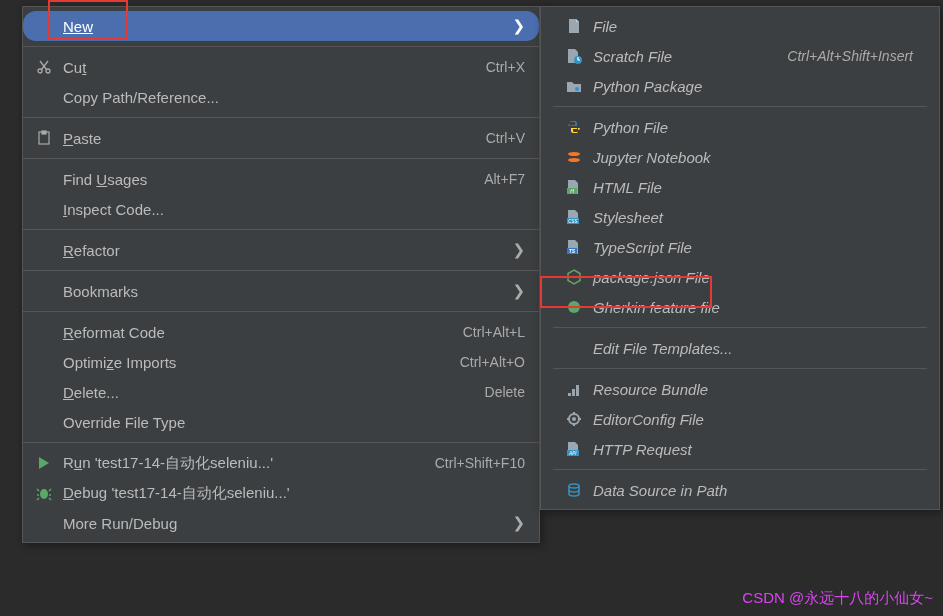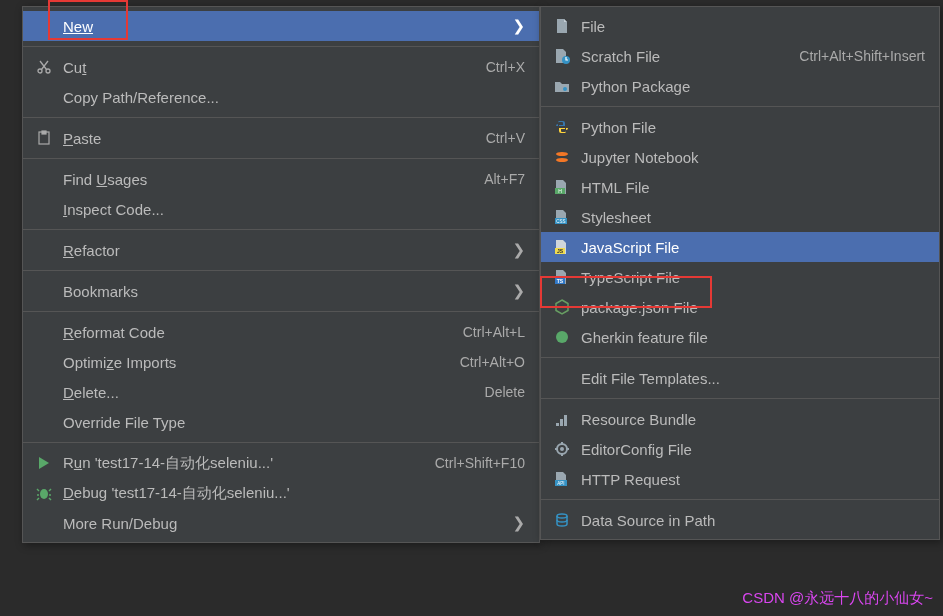--- a/index.html
+++ b/index.html
@@ -43,6 +43,7 @@
     .menu-item.highlighted {
       background: #4b6eaf;
       color: #ffffff;
+      border-radius: 13px;
     }
     .icon-slot {
       width: 22px;

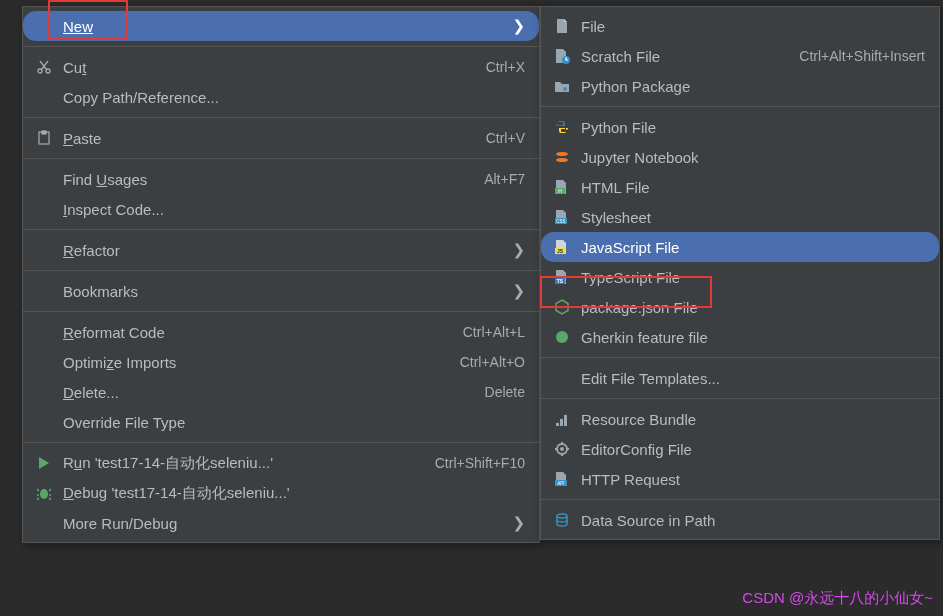--- a/index.html
+++ b/index.html
@@ -31,7 +31,8 @@
       background: #3c3f41;
       border: 1px solid #555;
       box-shadow: 2px 2px 8px rgba(0,0,0,0.4);
-      padding: 4px 0;
+      padding: 4px 12px;
+      font-style: italic;
     }
     .menu-item {
       display: flex;

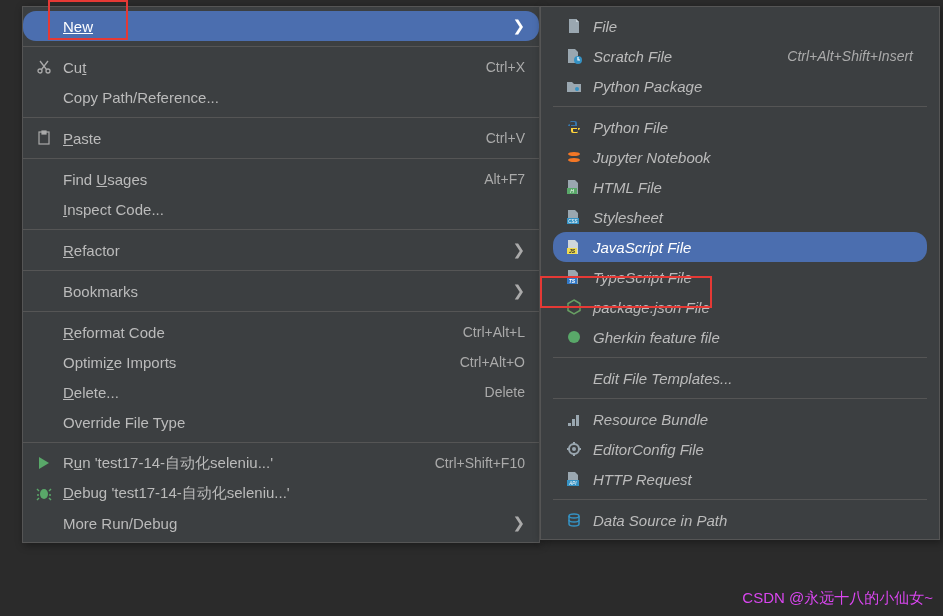--- a/index.html
+++ b/index.html
@@ -312,16 +312,6 @@
     <span class="label">Stylesheet</span>
   </div>
 
-  <div class="menu-item highlighted">
-    <span class="icon-slot">
-      <svg width="16" height="16" viewBox="0 0 16 16">
-          <path d="M2 1 h7 l3 3 v11 h-10 z" fill="#cfd6db"></path>
-          <rect x="1" y="9" width="10" height="6" fill="#f0db4f"></rect>
-          <text x="6" y="14" font-size="5" fill="#2b2b2b" text-anchor="middle" font-family="Arial" font-weight="bold">JS</text>
-        </svg>
-    </span>
-    <span class="label">JavaScript File</span>
-  </div>
 
   <div class="menu-item">
     <span class="icon-slot">

